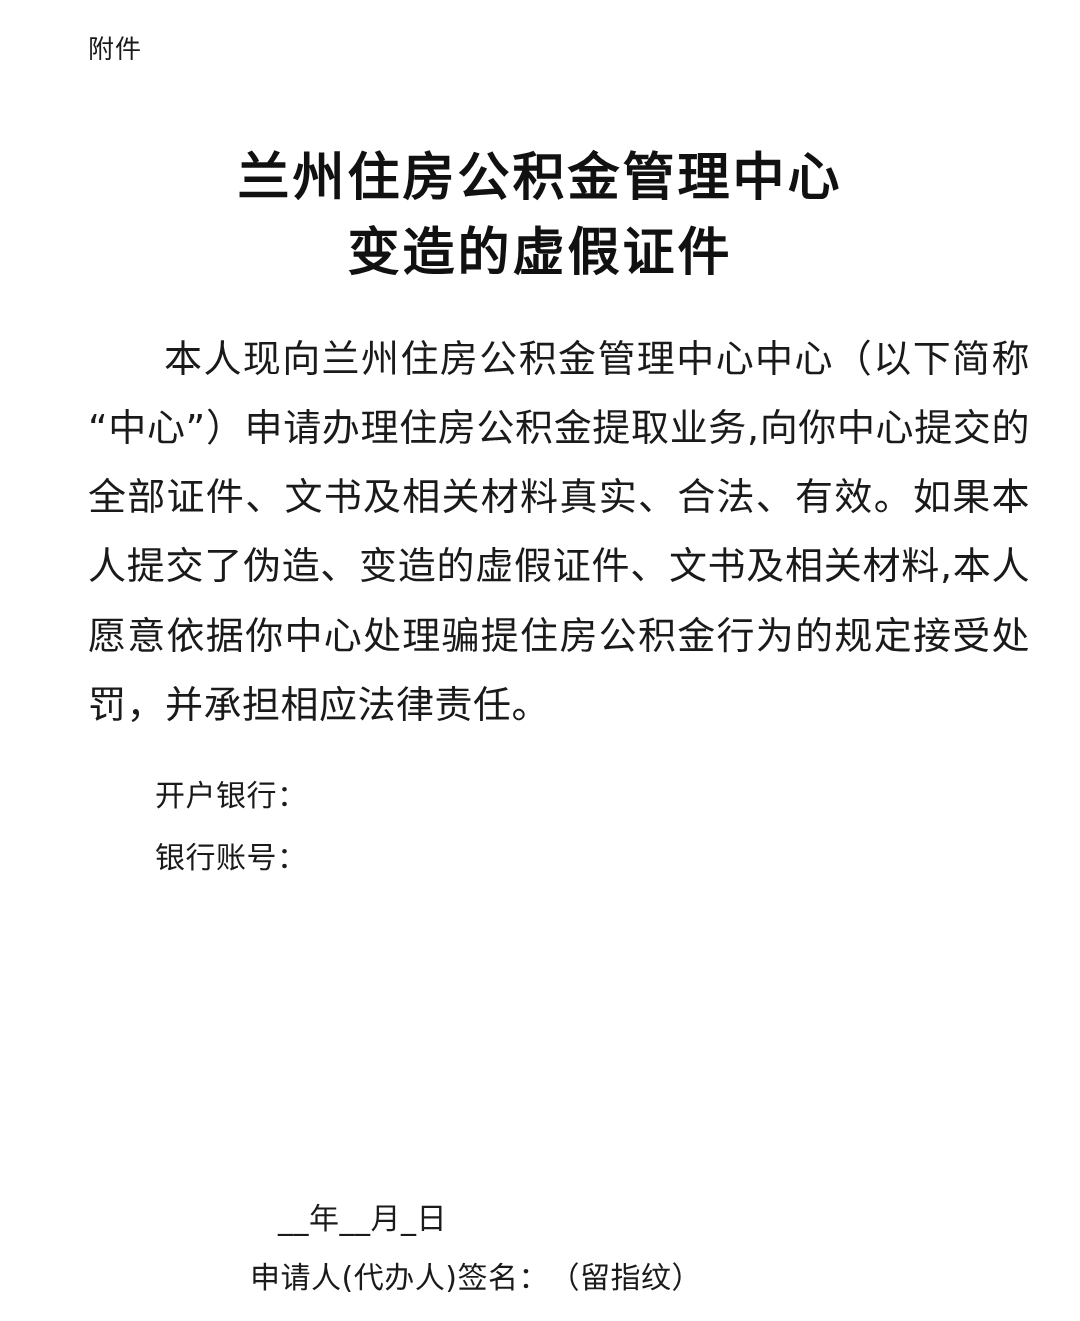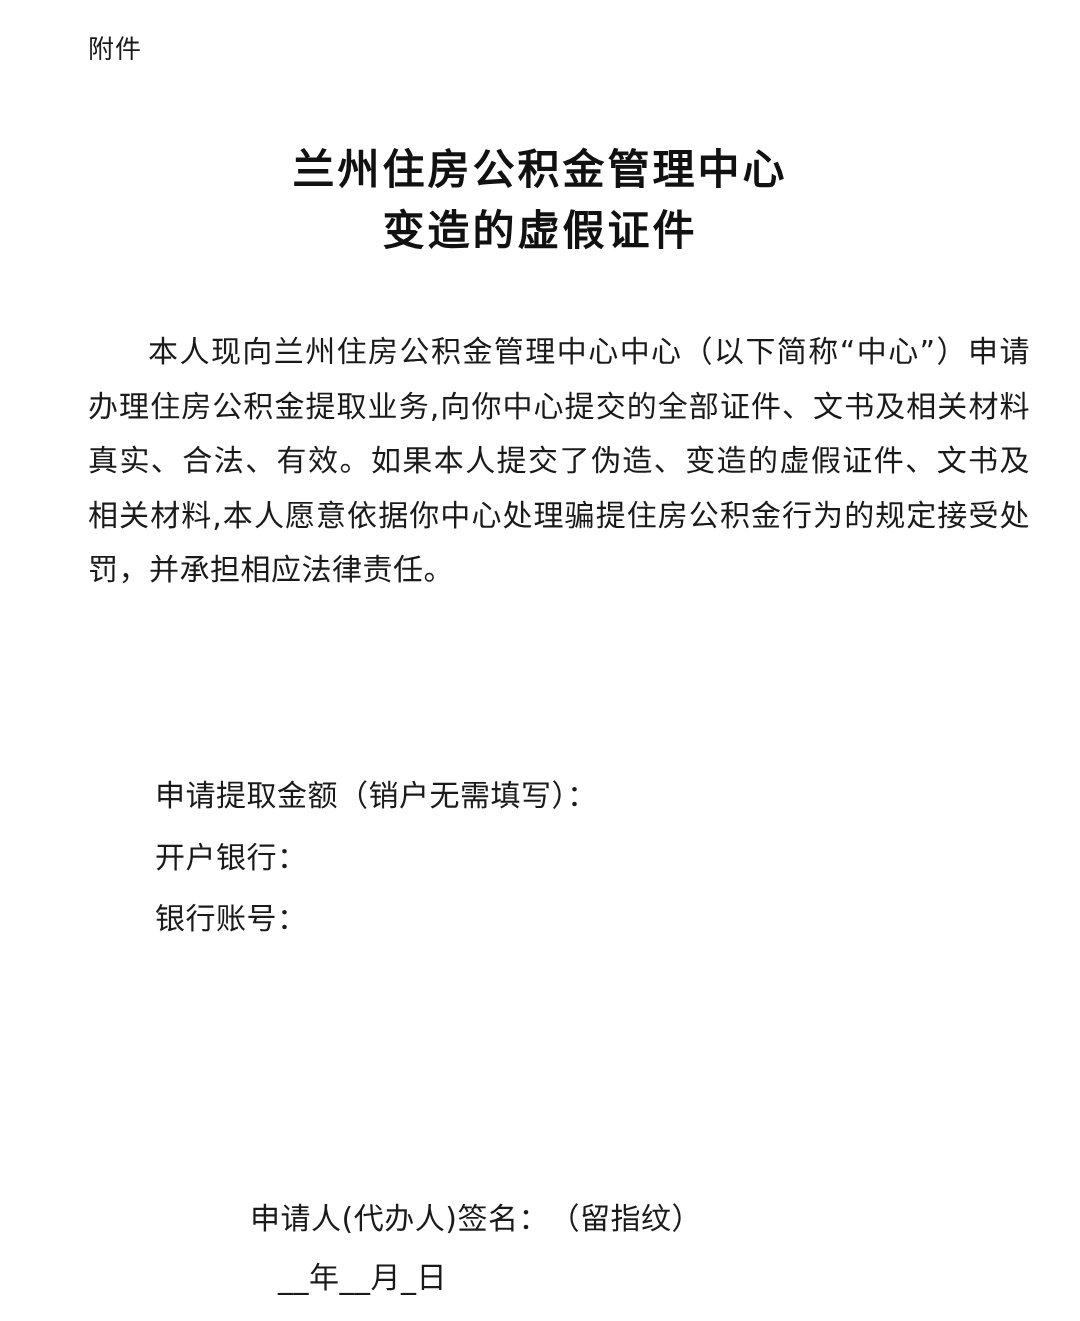--- a/index.html
+++ b/index.html
@@ -39,7 +39,7 @@
     text-align: center;
   }
   .title-line {
-    font-size: 42px;
+    font-size: 52px;
     font-weight: 700;
     line-height: 1.45;
     letter-spacing: 3px;

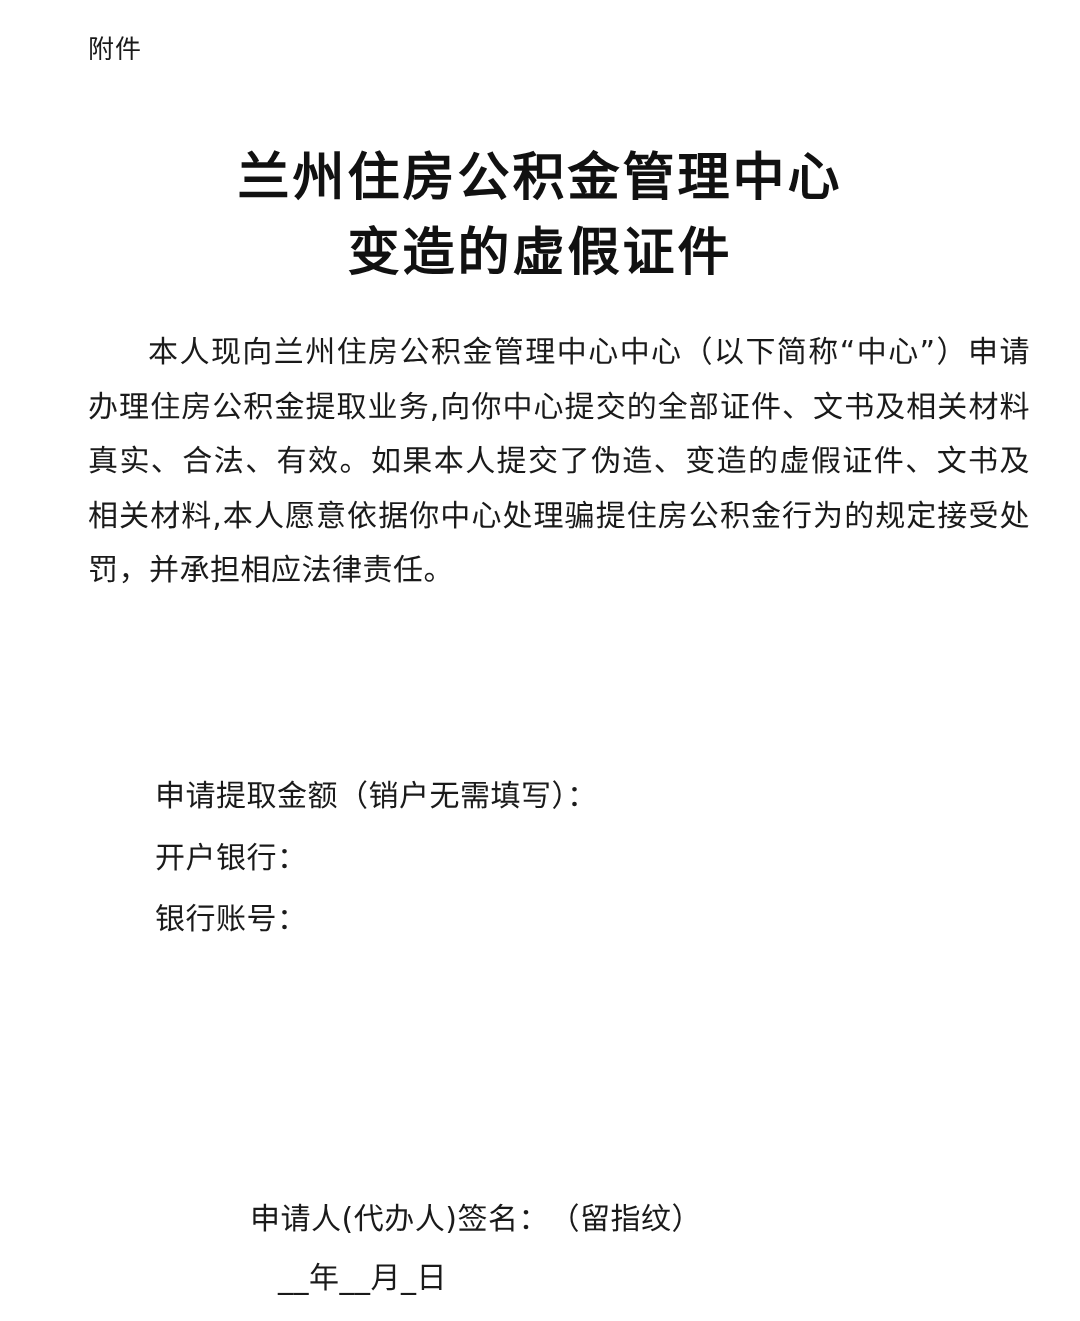--- a/index.html
+++ b/index.html
@@ -52,7 +52,7 @@
     width: 950px;
   }
   .para {
-    font-size: 30px;
+    font-size: 38px;
     line-height: 1.82;
     text-align: justify;
     text-justify: inter-ideograph;

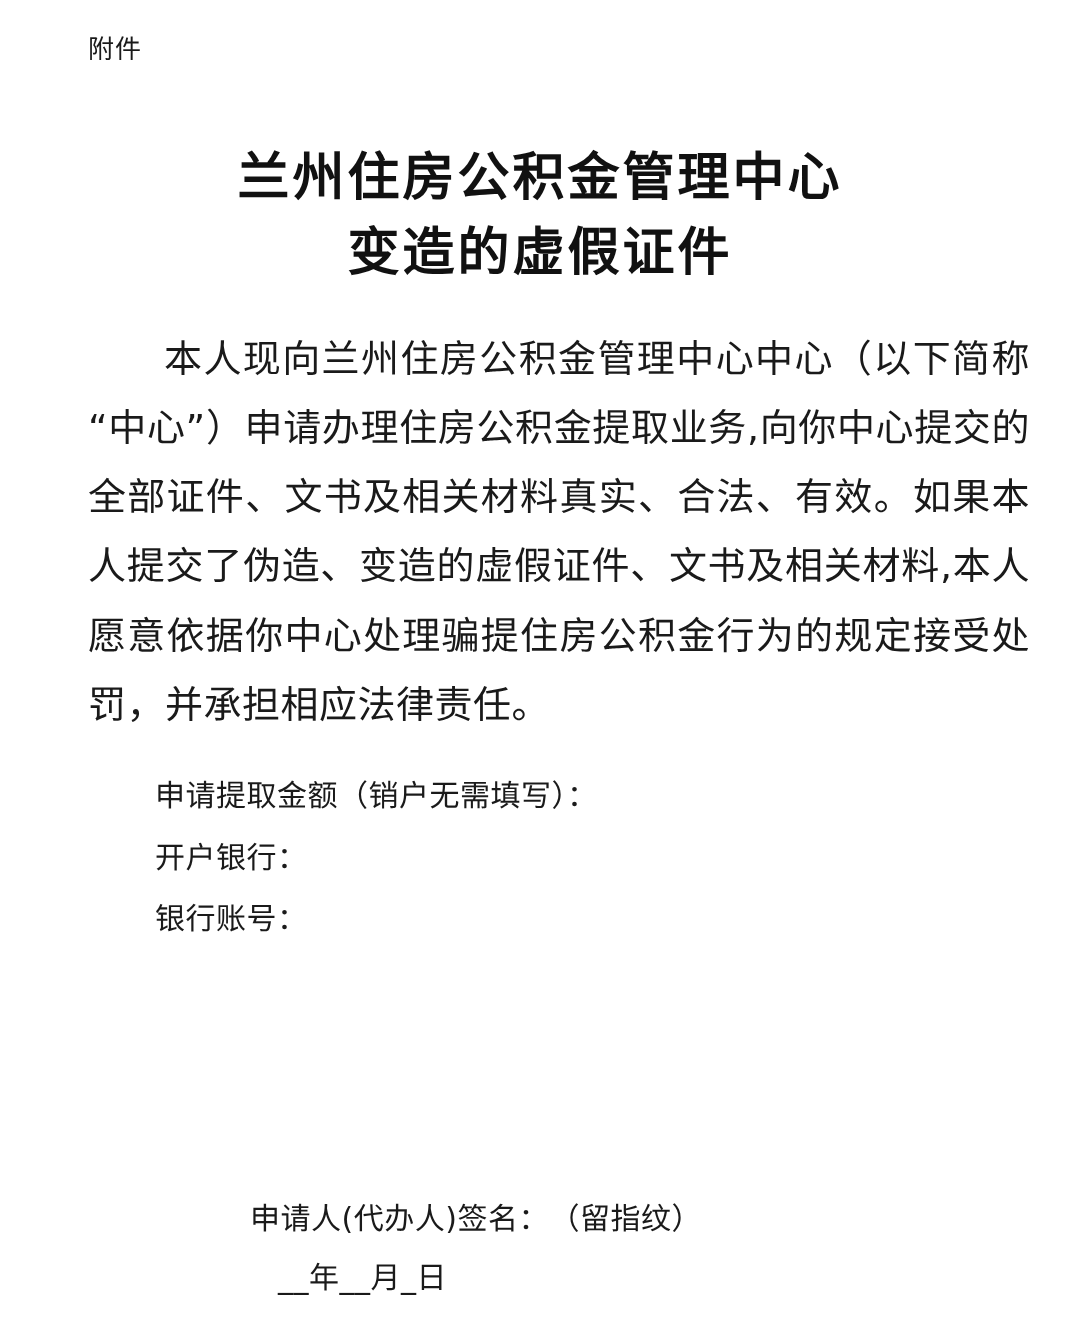--- a/index.html
+++ b/index.html
@@ -108,7 +108,6 @@
   </div>
 
   <div class="fields">
-    <div class="field-line">申请提取金额（销户无需填写）：</div>
     <div class="field-line">开户银行：</div>
     <div class="field-line">银行账号：</div>
   </div>

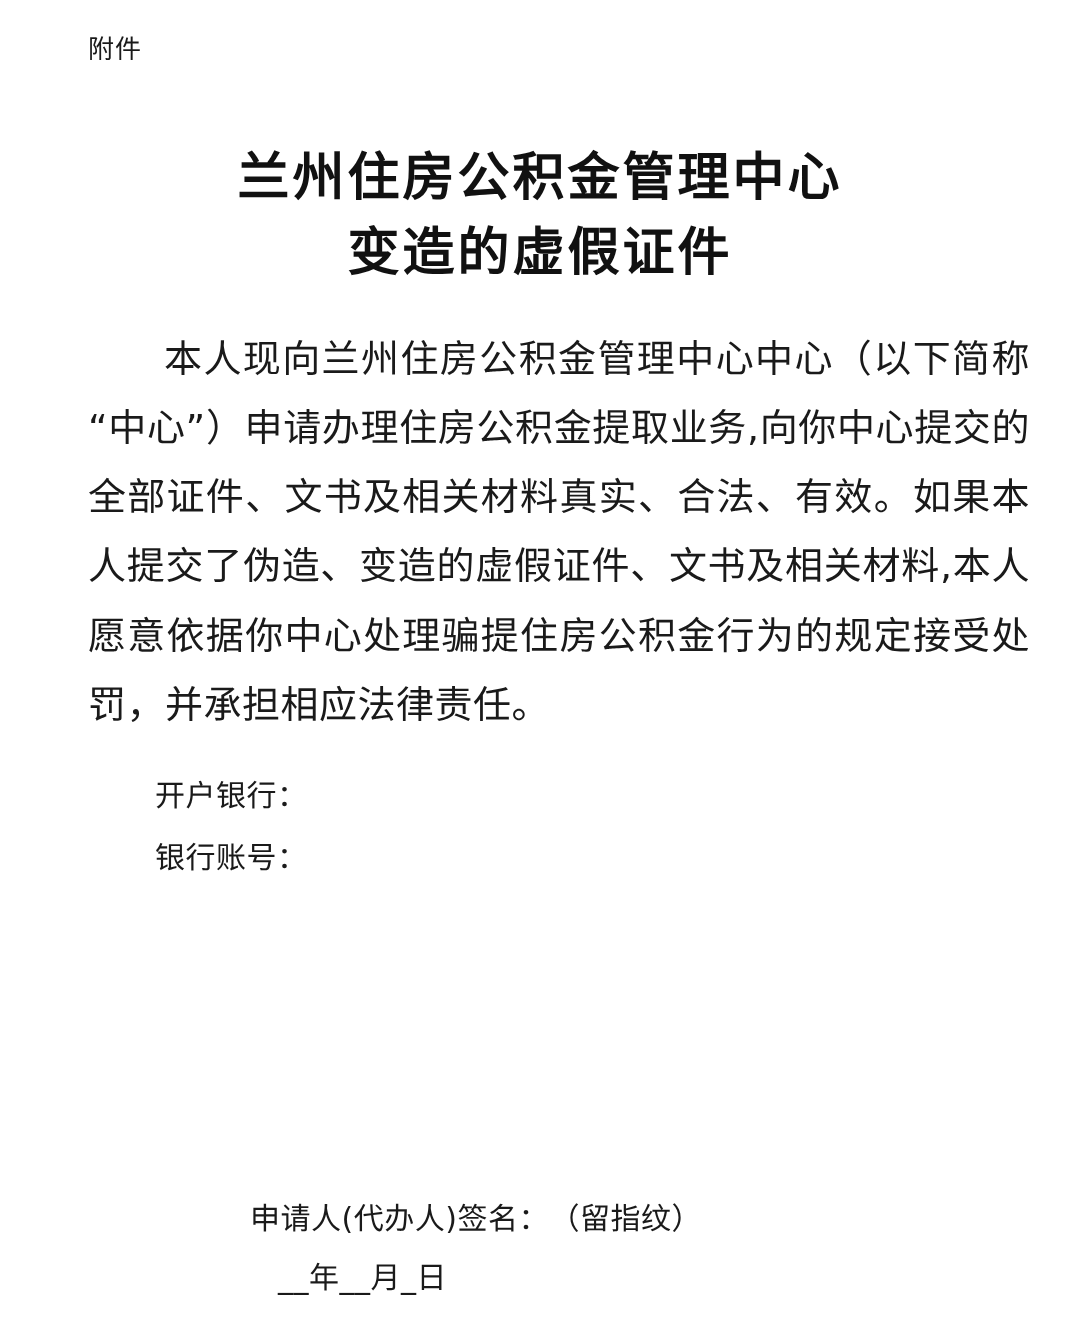--- a/index.html
+++ b/index.html
@@ -113,8 +113,8 @@
   </div>
 
   <div class="sign-block">
+    <div class="sign-line sign-date">__年__月_日</div>
     <div class="sign-line">申请人(代办人)签名：　（留指纹）</div>
-    <div class="sign-line sign-date">__年__月_日</div>
   </div>
 
 </div>

